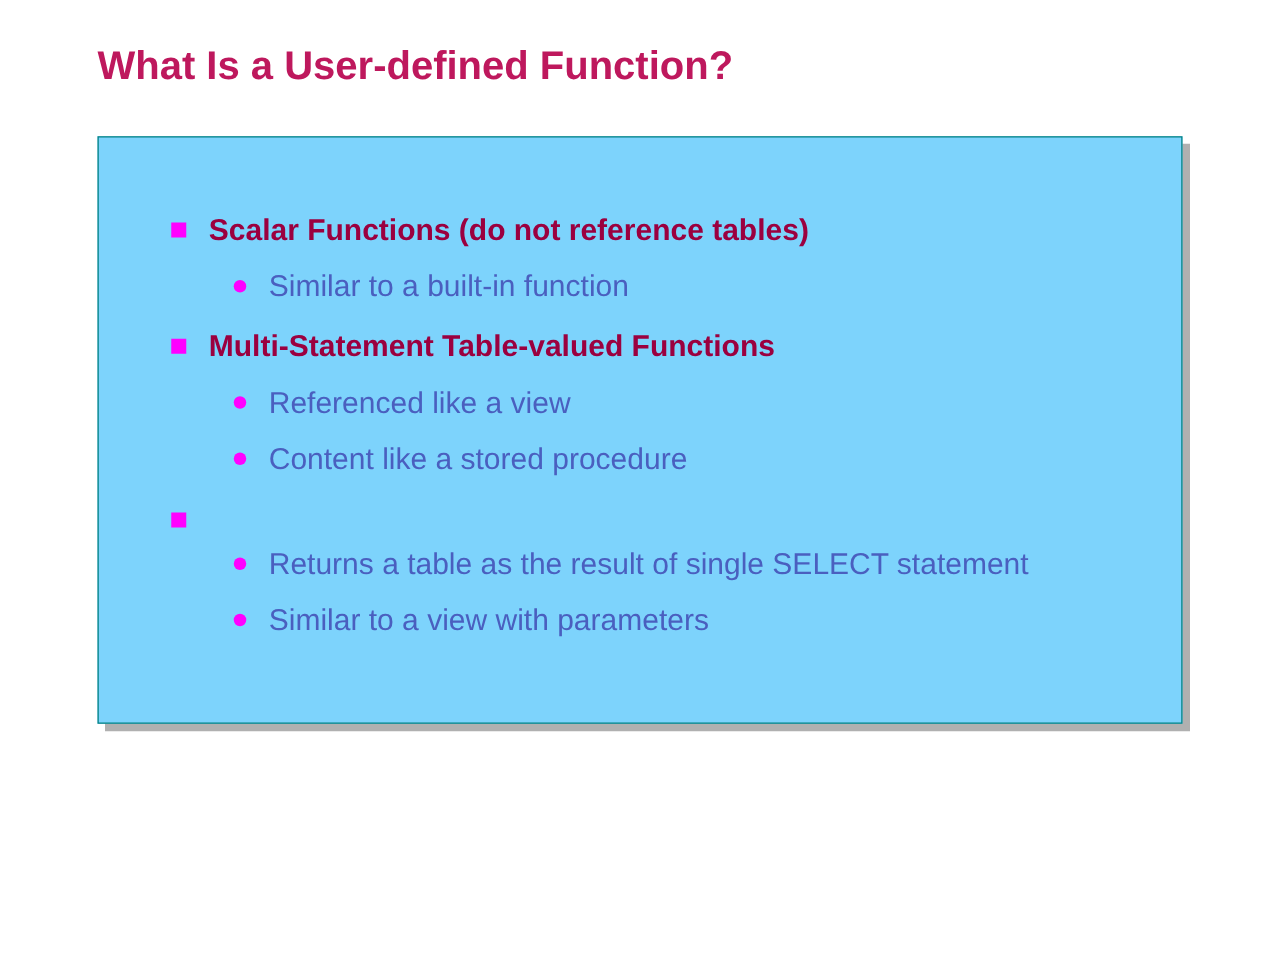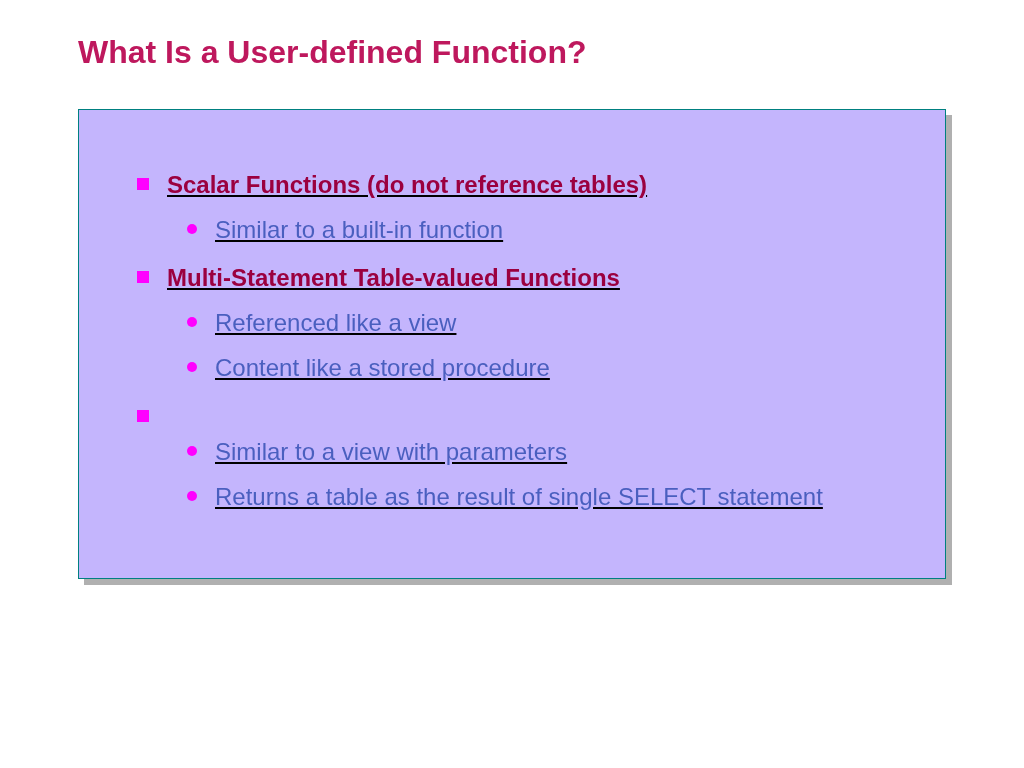--- a/index.html
+++ b/index.html
@@ -33,10 +33,9 @@
   .content-box {
     position: relative;
     z-index: 1;
-    background: #c4b5fd;
+    background: #7dd3fc;
     border: 1px solid #008080;
     padding: 60px 40px 48px 58px;
-    text-decoration: underline;
   }
   .main-list { list-style: none; }
   .main-item {

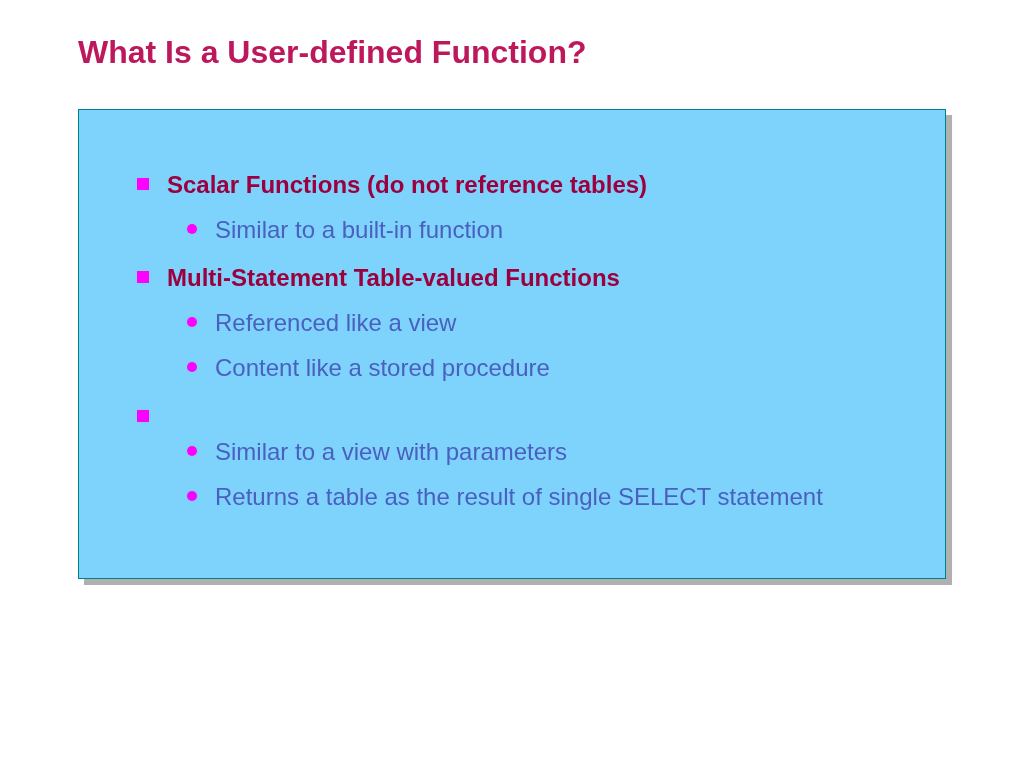--- a/index.html
+++ b/index.html
@@ -125,11 +125,11 @@
         <ul class="sub-list">
           <li class="sub-item">
             <span class="sub-bullet"></span>
-            <span class="sub-text">Similar to a view with parameters</span>
+            <span class="sub-text">Returns a table as the result of single SELECT statement</span>
           </li>
           <li class="sub-item">
             <span class="sub-bullet"></span>
-            <span class="sub-text">Returns a table as the result of single SELECT statement</span>
+            <span class="sub-text">Similar to a view with parameters</span>
           </li>
         </ul>
 

